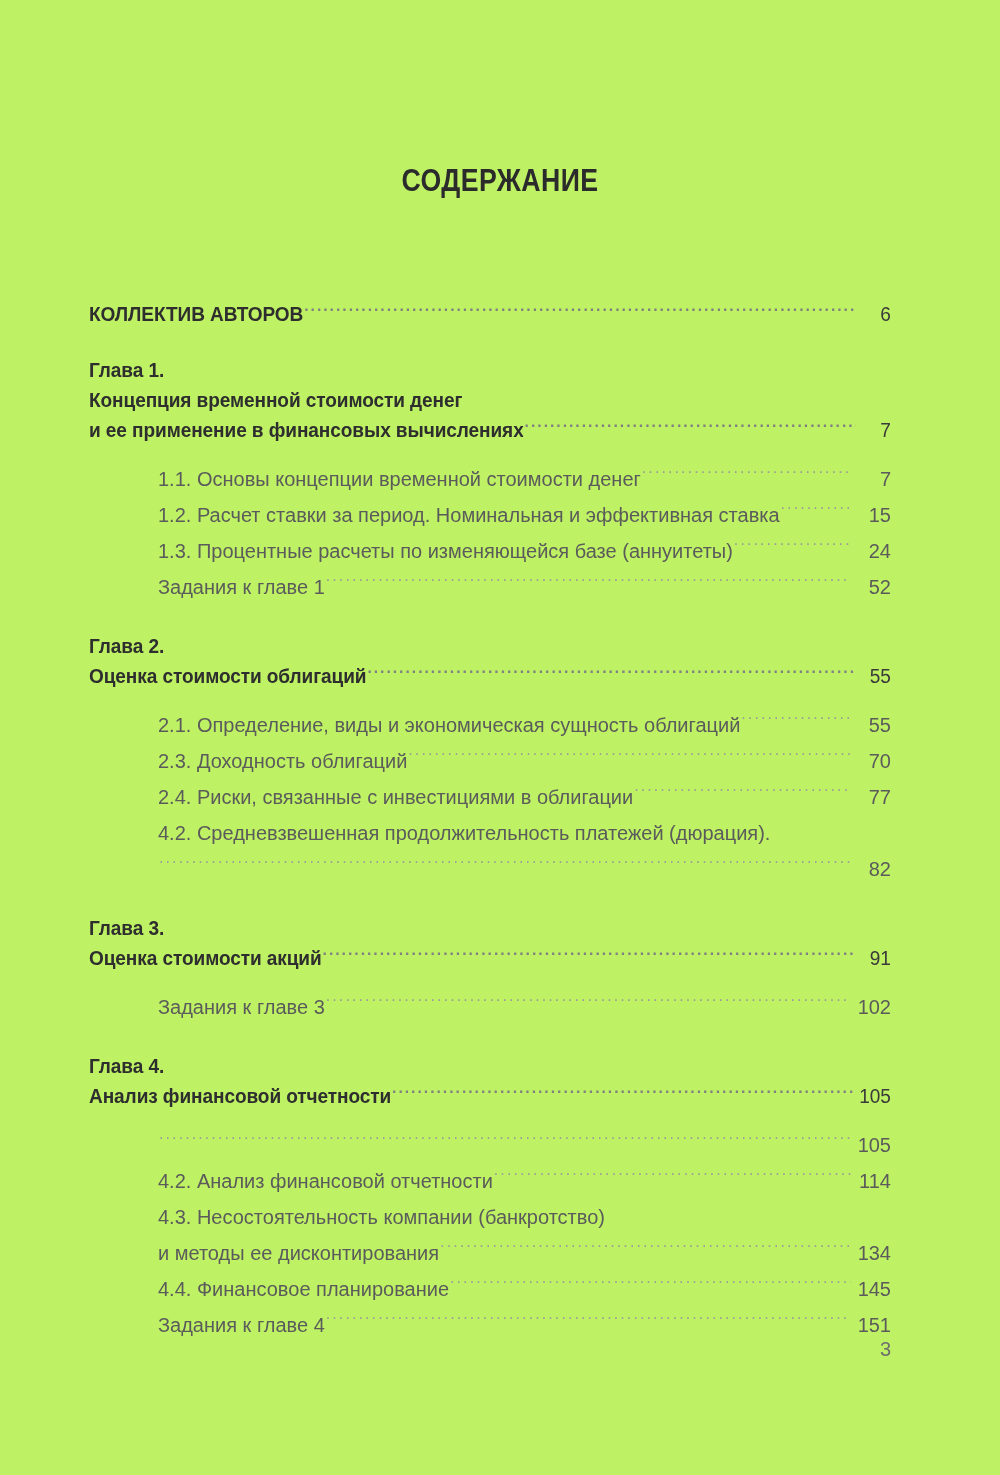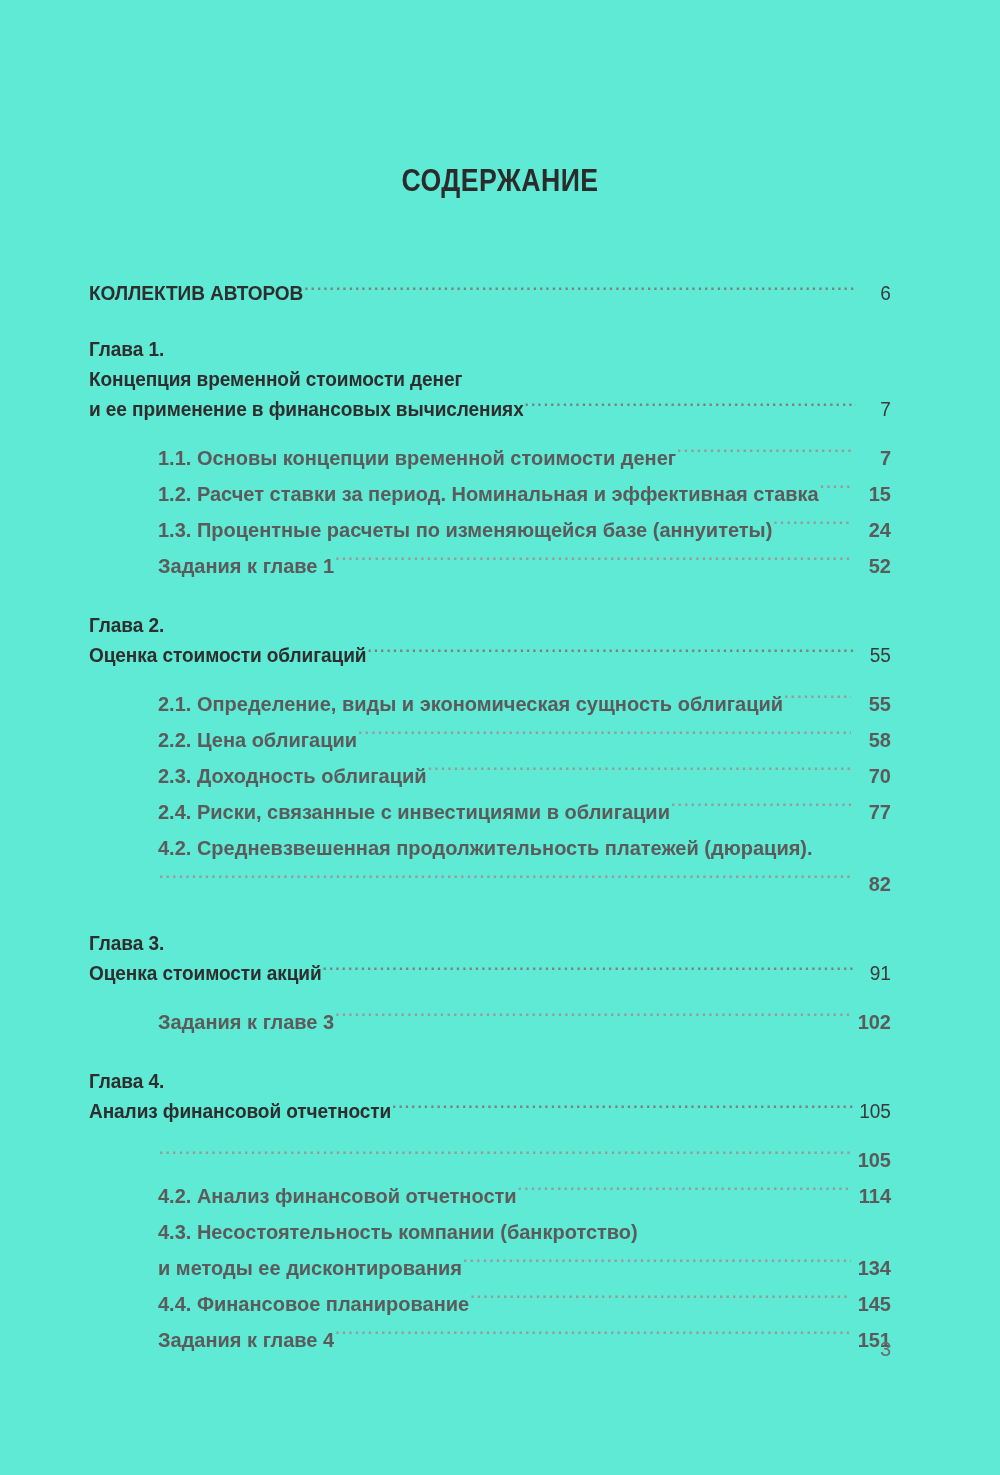--- a/index.html
+++ b/index.html
@@ -19,7 +19,7 @@
   .page {
     position: absolute;
     inset: 0;
-    background: #5eead4;
+    background: #bef264;
   }
 
   

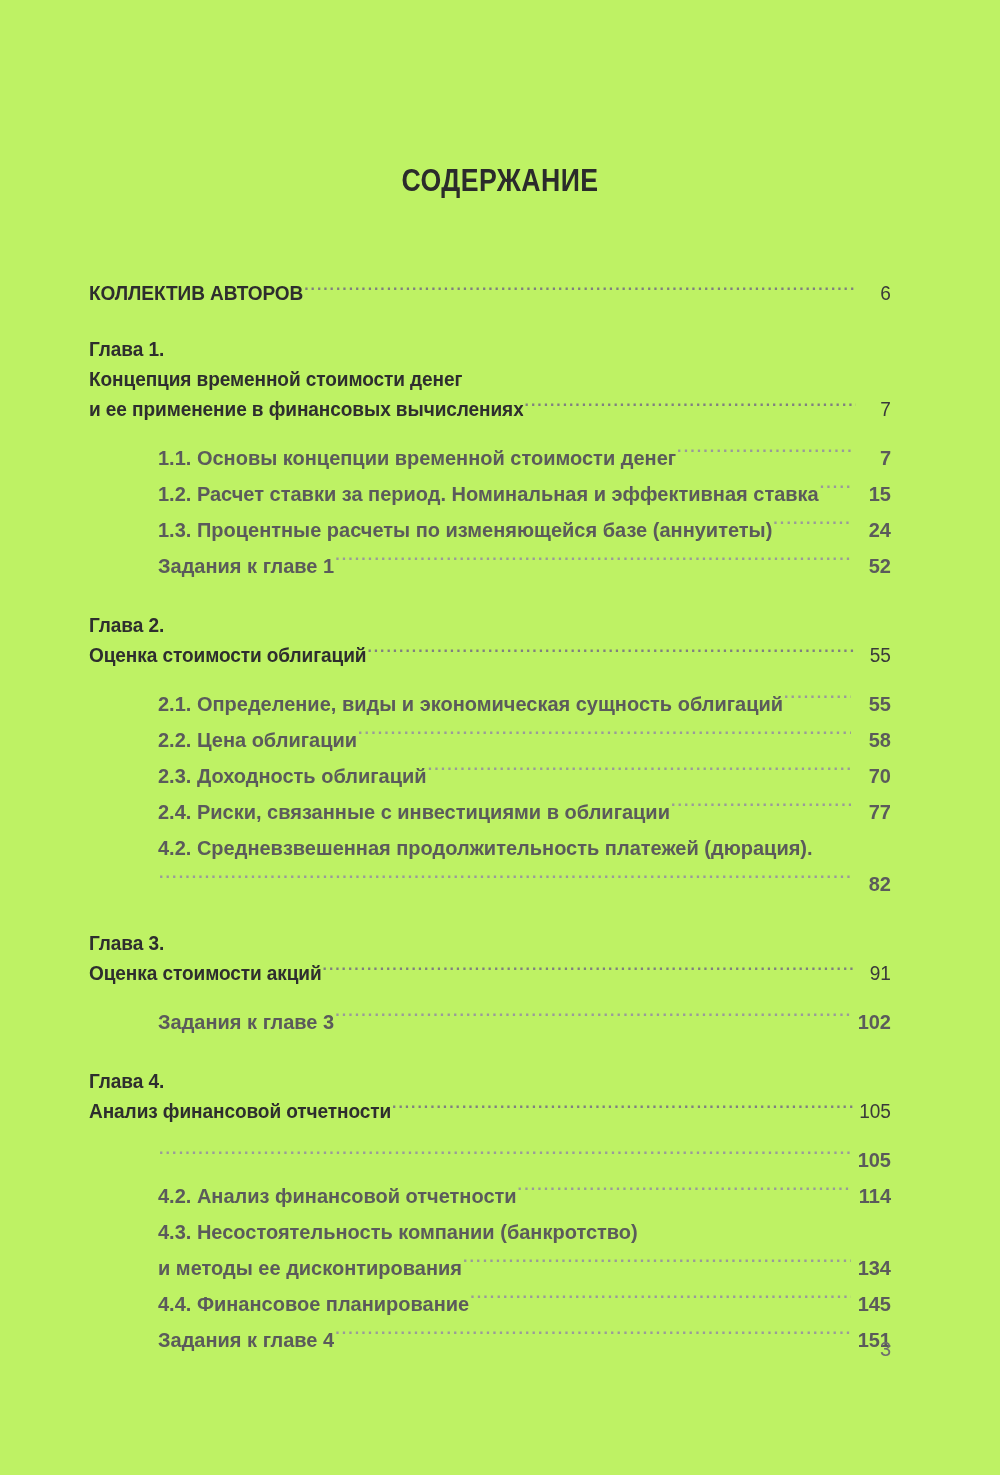--- a/index.html
+++ b/index.html
@@ -40,7 +40,7 @@
   
   .toc {
     position: absolute;
-    top: 278px;
+    top: 299px;
     left: 89px;
     width: 802px;
   }

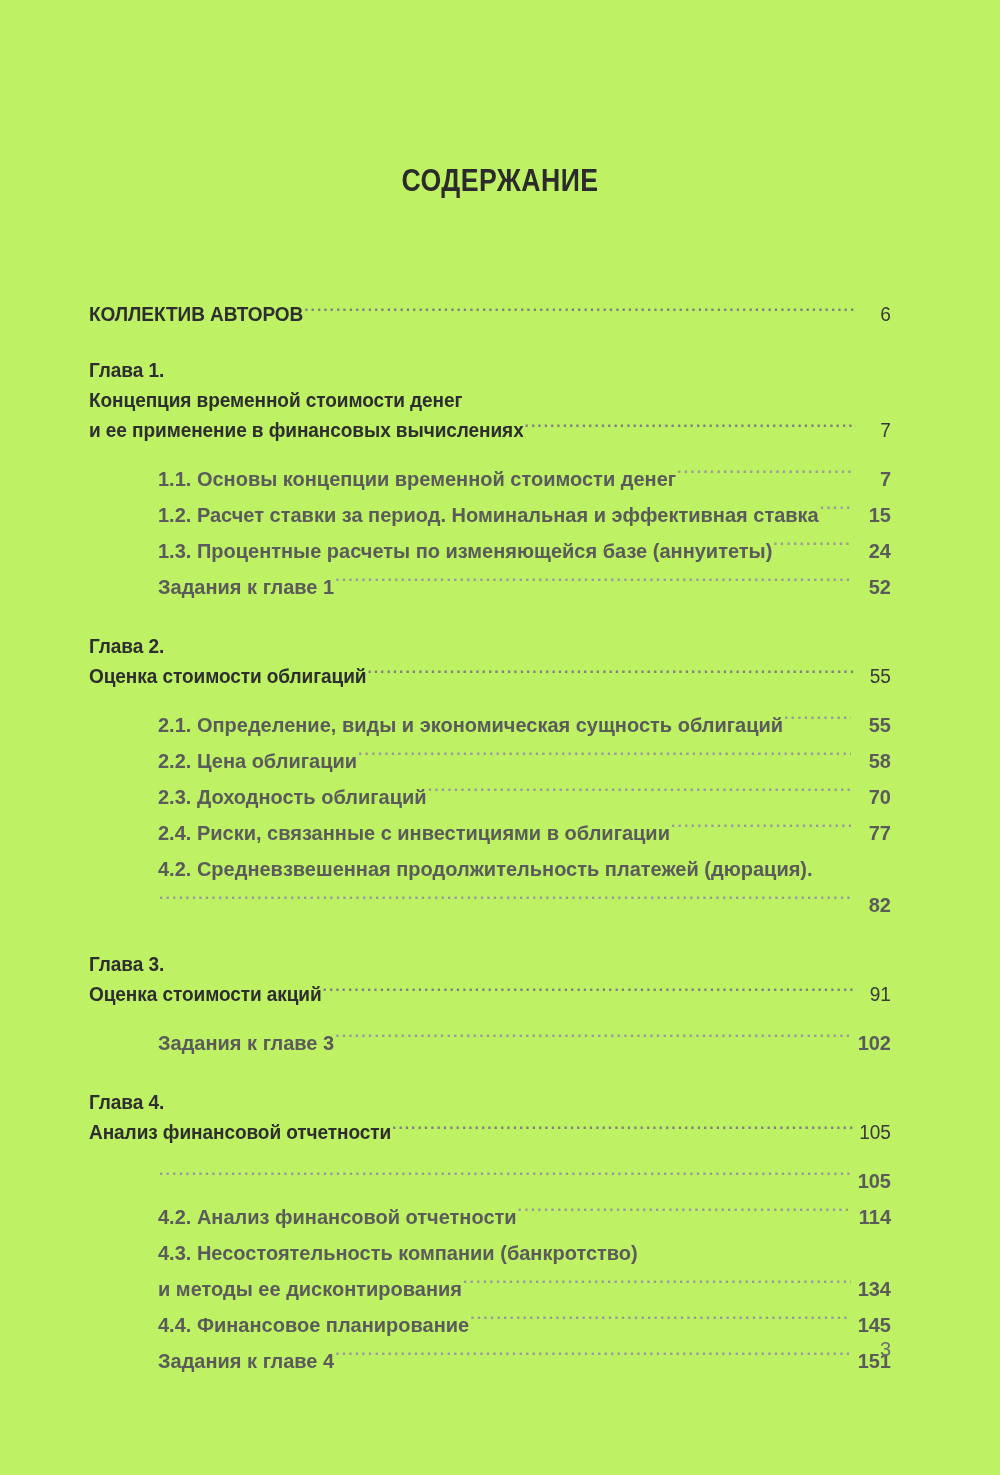--- a/index.html
+++ b/index.html
@@ -109,7 +109,7 @@
   
   .lvl-sub {
     font-size: 20px;
-    font-weight: 700;
+    font-weight: 400;
     color: #5b5b5b;
     line-height: 36px;
     margin-left: 69px;

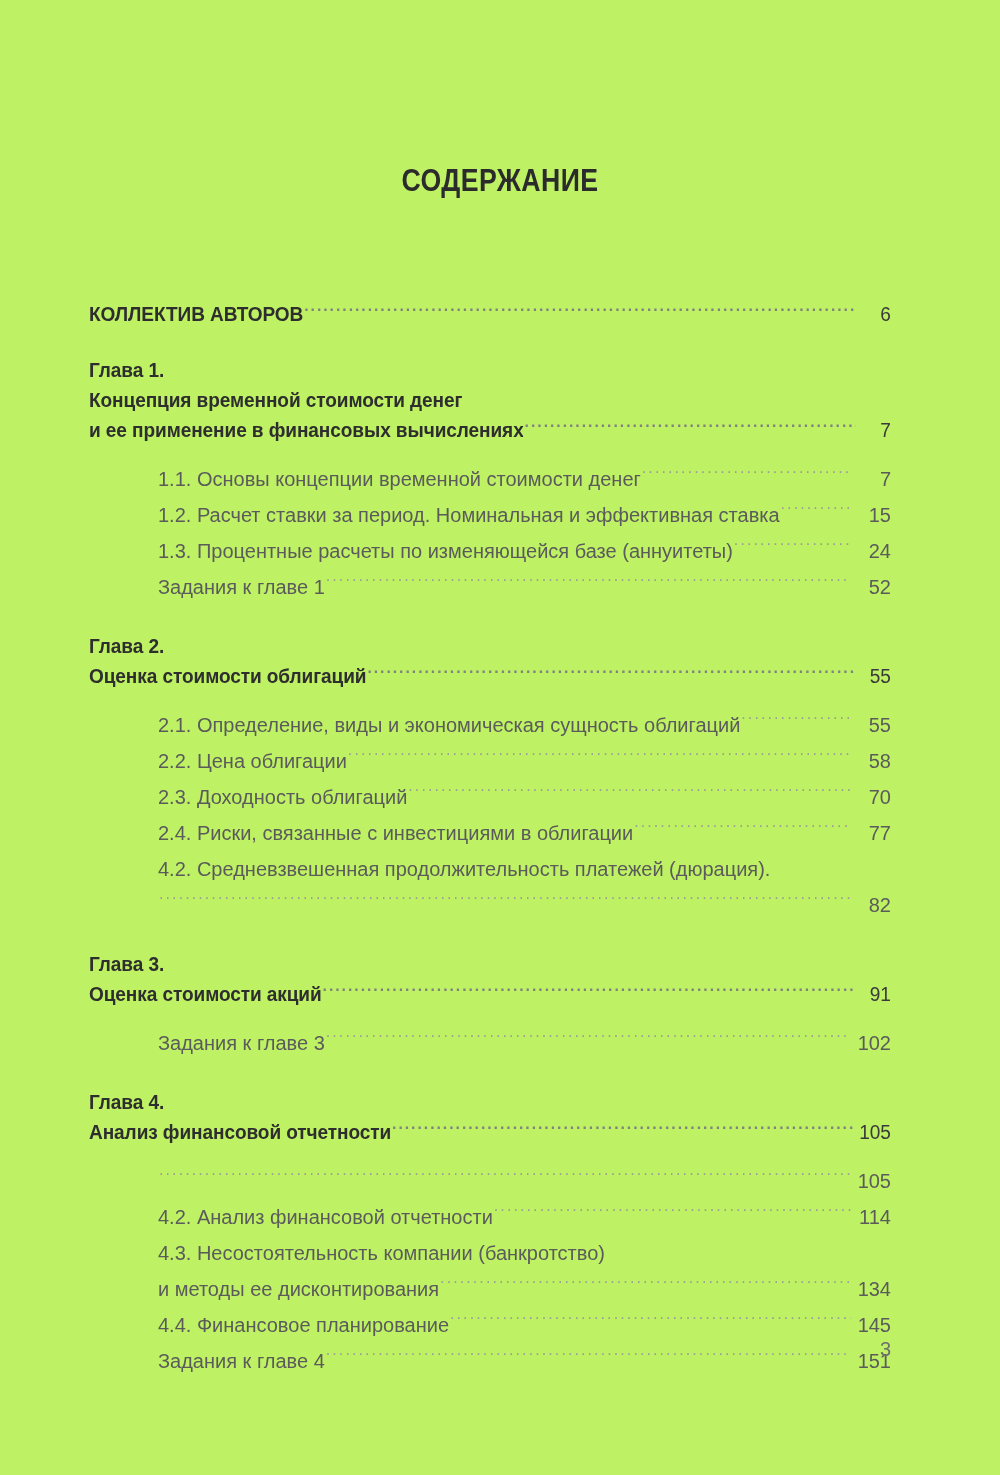--- a/index.html
+++ b/index.html
@@ -206,13 +206,6 @@
       </div>
       <div class="entry lvl-sub">
         <div class="line">
-          <span class="txt">2.2. Цена облигации</span>
-          <span class="leader"></span>
-          <span class="pg">58</span>
-        </div>
-      </div>
-      <div class="entry lvl-sub">
-        <div class="line">
           <span class="txt">2.3. Доходность облигаций</span>
           <span class="leader"></span>
           <span class="pg">70</span>

